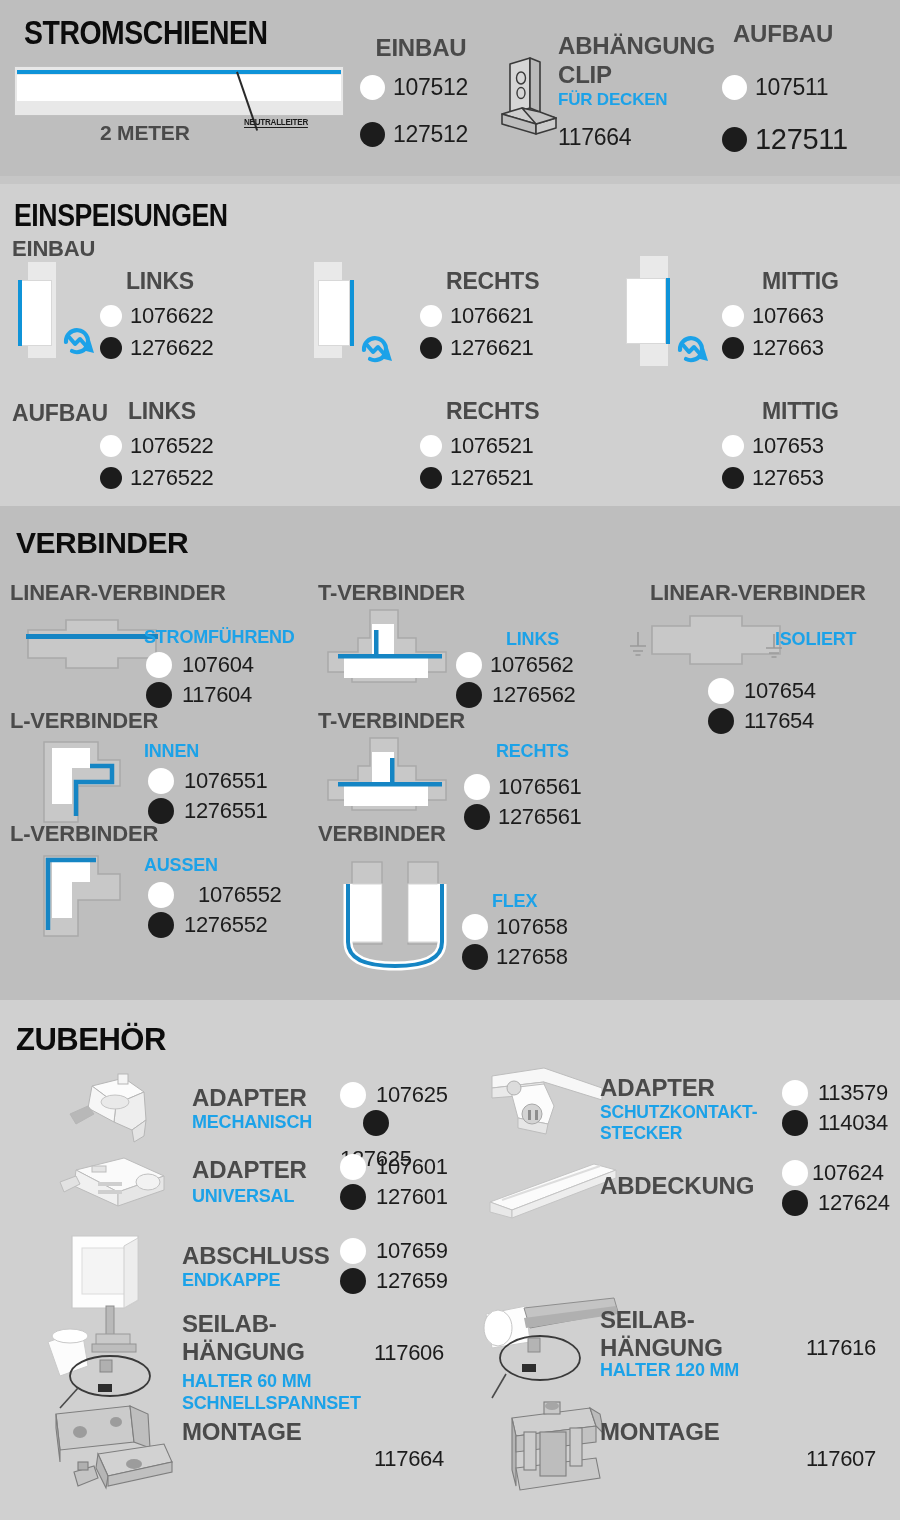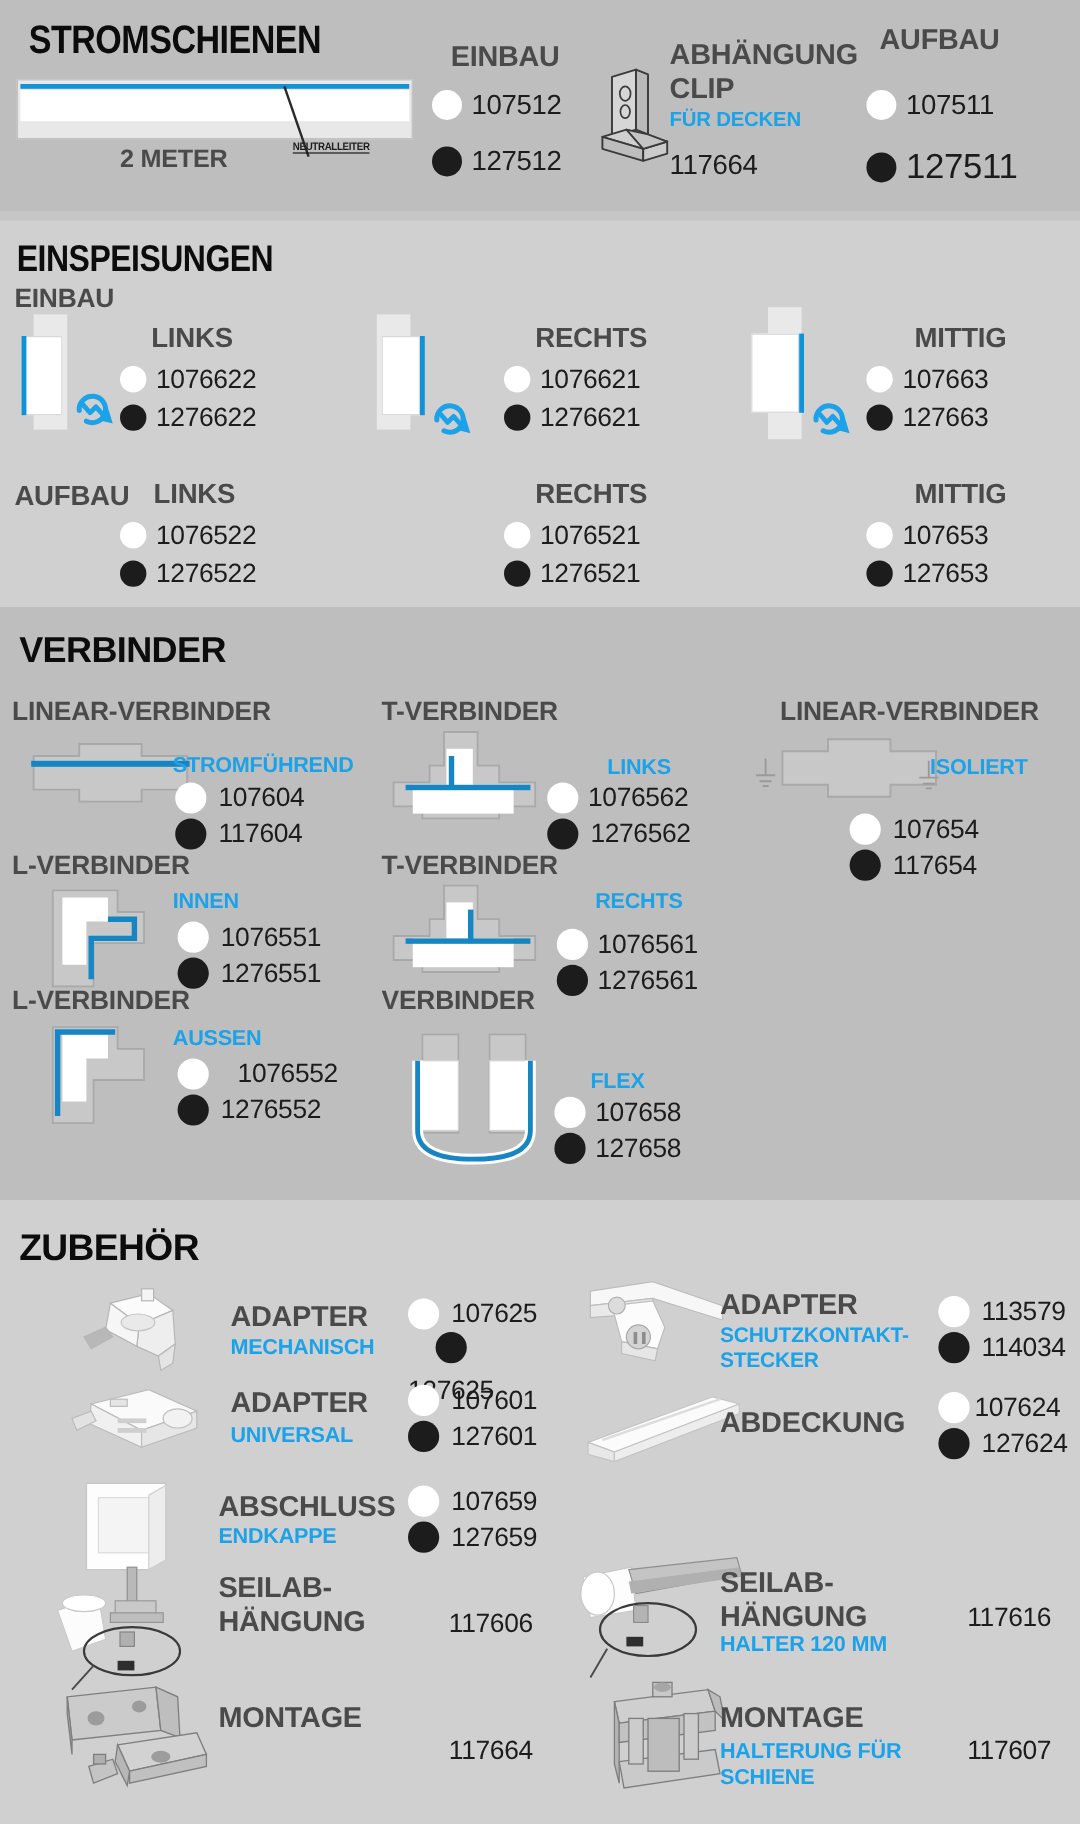--- a/index.html
+++ b/index.html
@@ -504,6 +504,8 @@
     </svg>
     <div class="sub-head" style="position:absolute; left:182px; top:310px; font-size:24px; line-height:28px; white-space:pre-line;">SEILAB-
 HÄNGUNG</div>
+    <div class="var-label" style="position:absolute; left:182px; top:370px; font-size:18px; line-height:22px; white-space:pre-line;">HALTER 60 MM
+SCHNELLSPANNSET</div>
     <div class="code" style="position:absolute; left:374px; top:340px; font-size:22px;">117606</div>
 
     <svg class="photo" width="160" height="110" viewBox="0 0 160 110" style="left:478px; top:294px;">

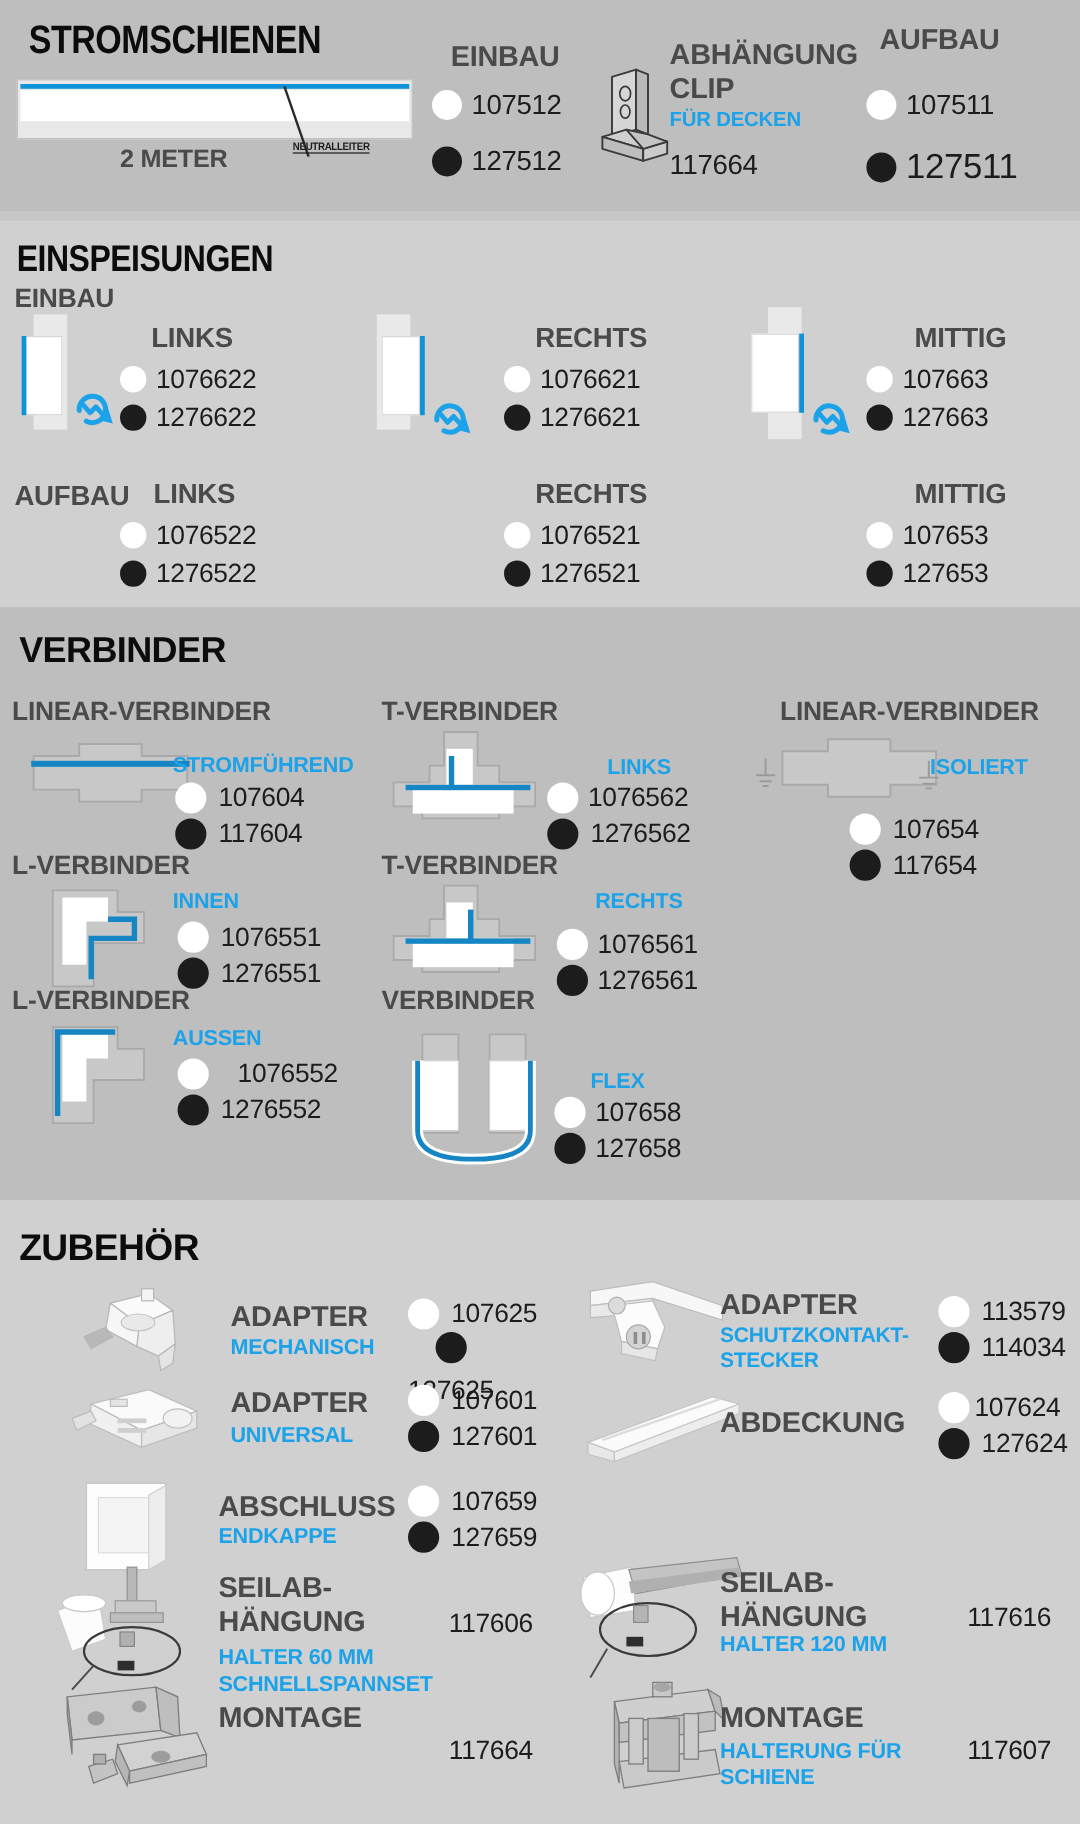--- a/index.html
+++ b/index.html
@@ -556,8 +556,6 @@
       <ellipse cx="56" cy="8" rx="7" ry="4" fill="#a6a6a6"></ellipse>
     </svg>
     <div class="sub-head" style="position:absolute; left:600px; top:418px; font-size:24px;">MONTAGE</div>
-    <div class="var-label" style="position:absolute; left:600px; top:448px; font-size:18px; line-height:22px; white-space:pre-line;">HALTERUNG FÜR
-SCHIENE</div>
     <div class="code" style="position:absolute; left:806px; top:446px; font-size:22px;">117607</div>
   </div>
 

